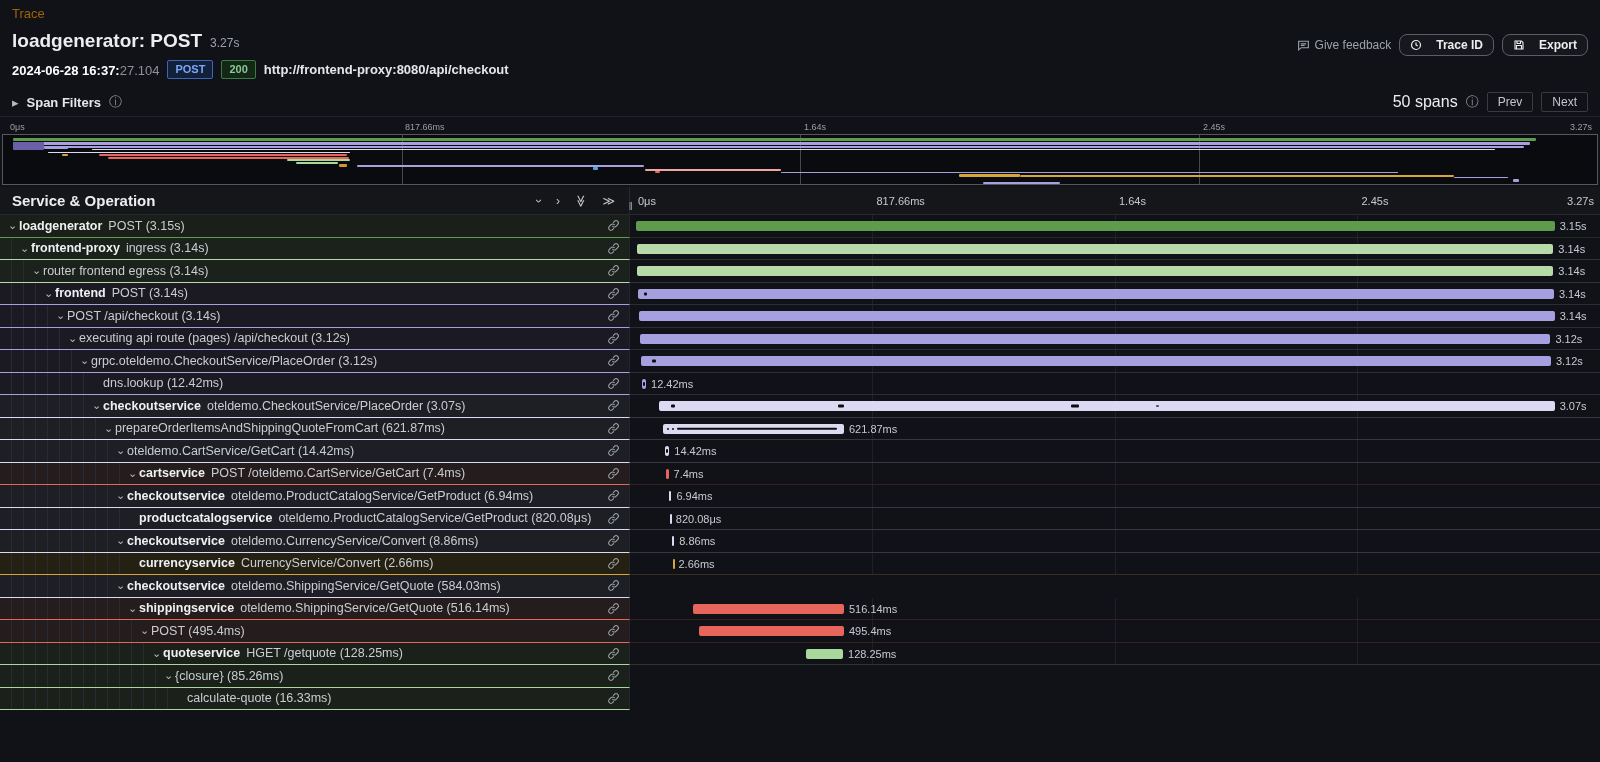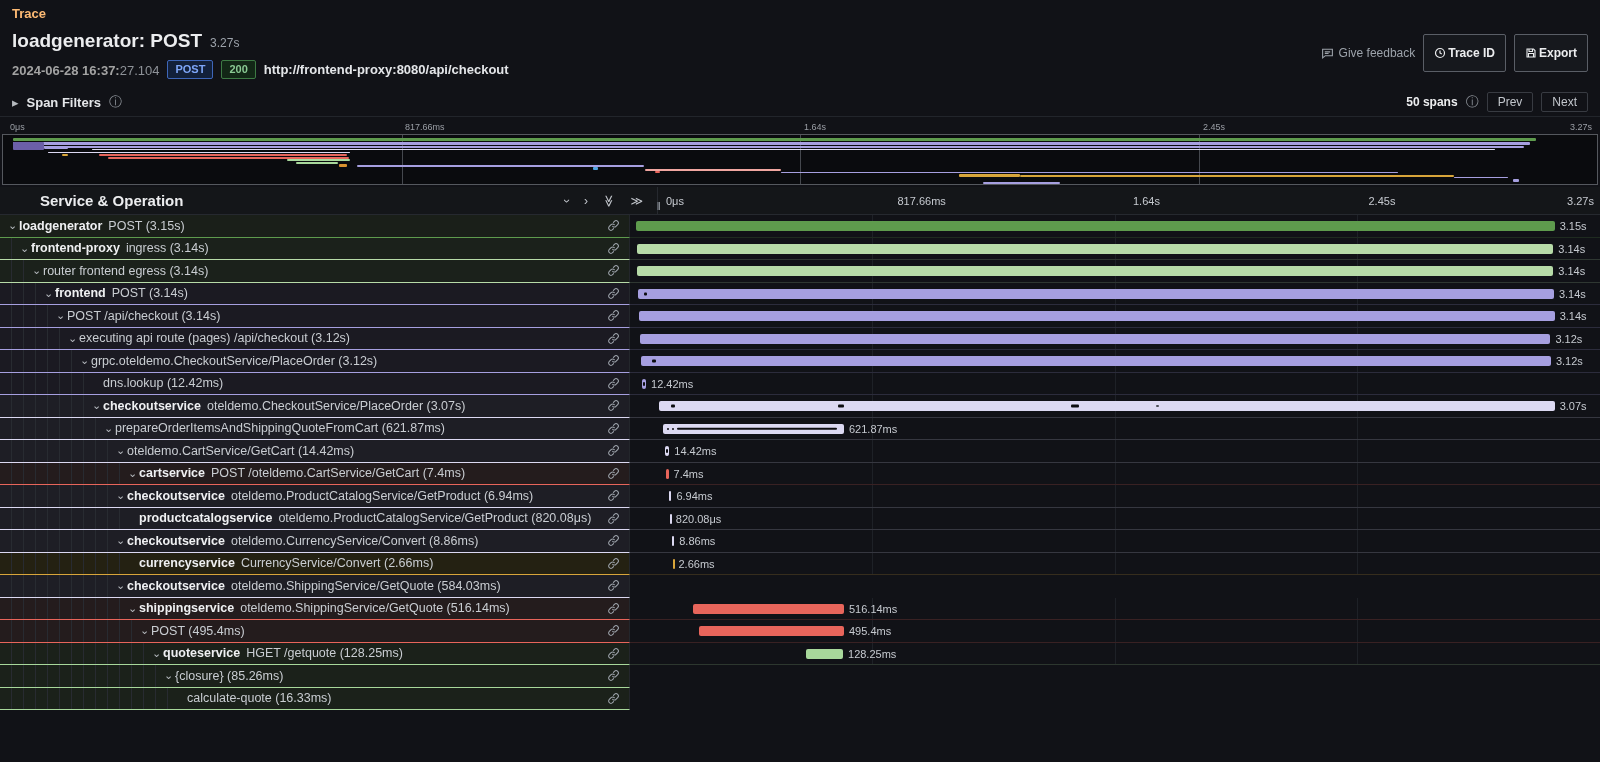--- a/index.html
+++ b/index.html
@@ -11,7 +11,7 @@
     position:relative;
   }
   .top { padding:6px 12px 0 12px; position:relative; }
-  .panel-title { font-size:13px; font-weight:700; color:#fdba74; }
+  .panel-title { font-size:13px; font-weight:400; color:#a16207; }
   .title-row { margin-top:9px; display:flex; align-items:baseline; gap:8px; }
   .trace-name { font-size:19px; font-weight:700; color:#ECEDEF; }
   .trace-dur { font-size:12px; color:#9DA3AB; font-weight:400; }

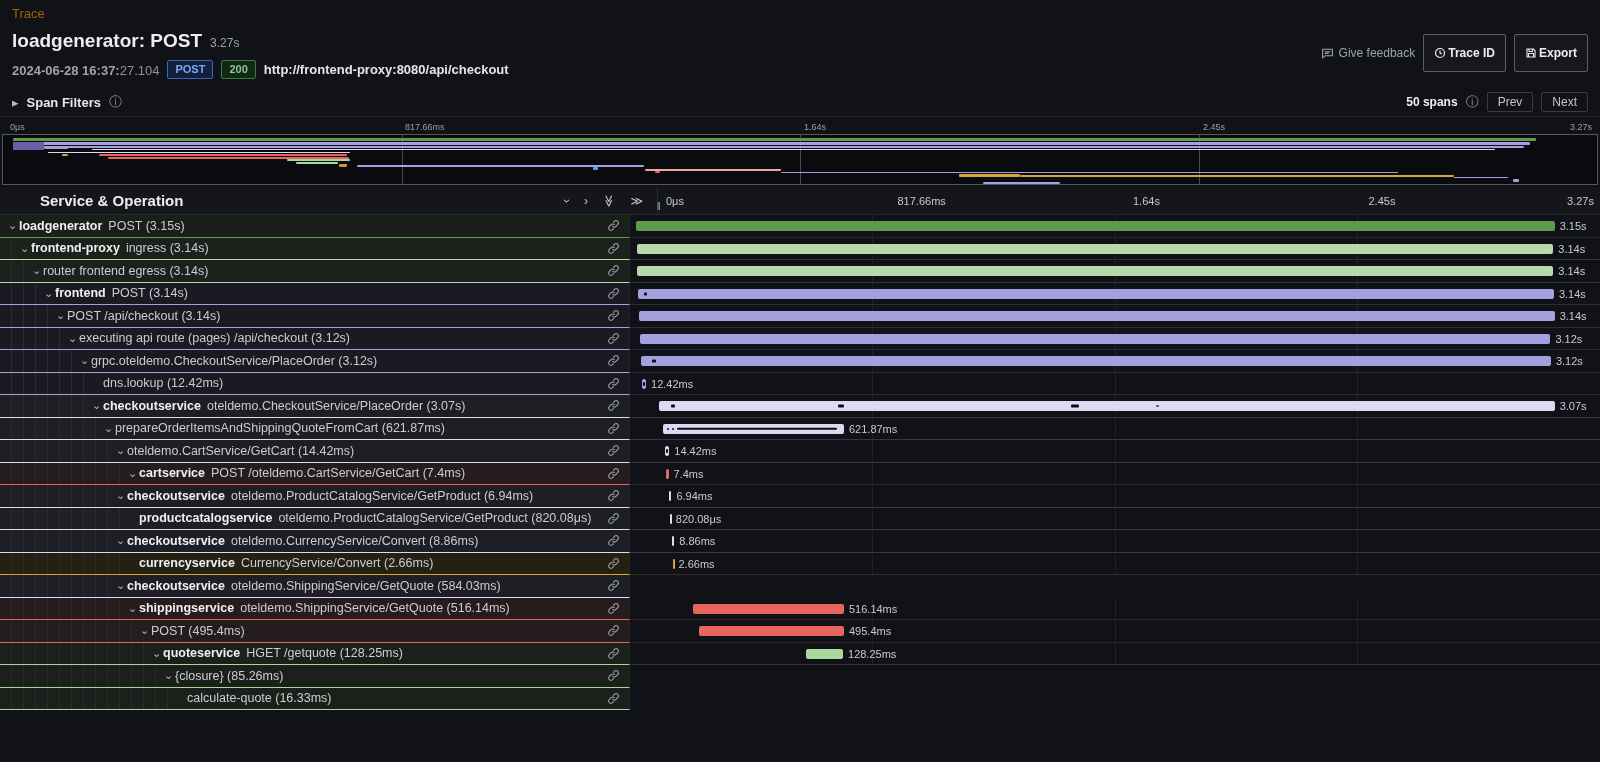--- a/index.html
+++ b/index.html
@@ -17,8 +17,8 @@
   .trace-dur { font-size:12px; color:#9DA3AB; font-weight:400; }
   .actions { position:absolute; right:12px; top:34px; display:flex; align-items:center; gap:8px; }
   .feedback { display:flex; align-items:center; gap:5px; color:#9DA3AB; font-size:12px; cursor:pointer; }
-  .btn { display:flex; align-items:center; gap:2px; padding:11px 10px; border:1px solid #5A5E66;
-         border-radius:2px; background:#16181D; color:#ECEDEF; font-size:12px; font-weight:700; cursor:pointer; }
+  .btn { display:flex; align-items:center; gap:14px; padding:3px 10px; border:1px solid #5A5E66;
+         border-radius:8px; background:#16181D; color:#ECEDEF; font-size:12px; font-weight:700; cursor:pointer; }
   .sub-row { margin-top:8px; display:flex; align-items:center; gap:8px; }
   .ts-main { font-size:13px; font-weight:600; color:#a3a3a3;margin-top:47px; }
   .ts-ms { font-size:13px; color:#8E9298; }

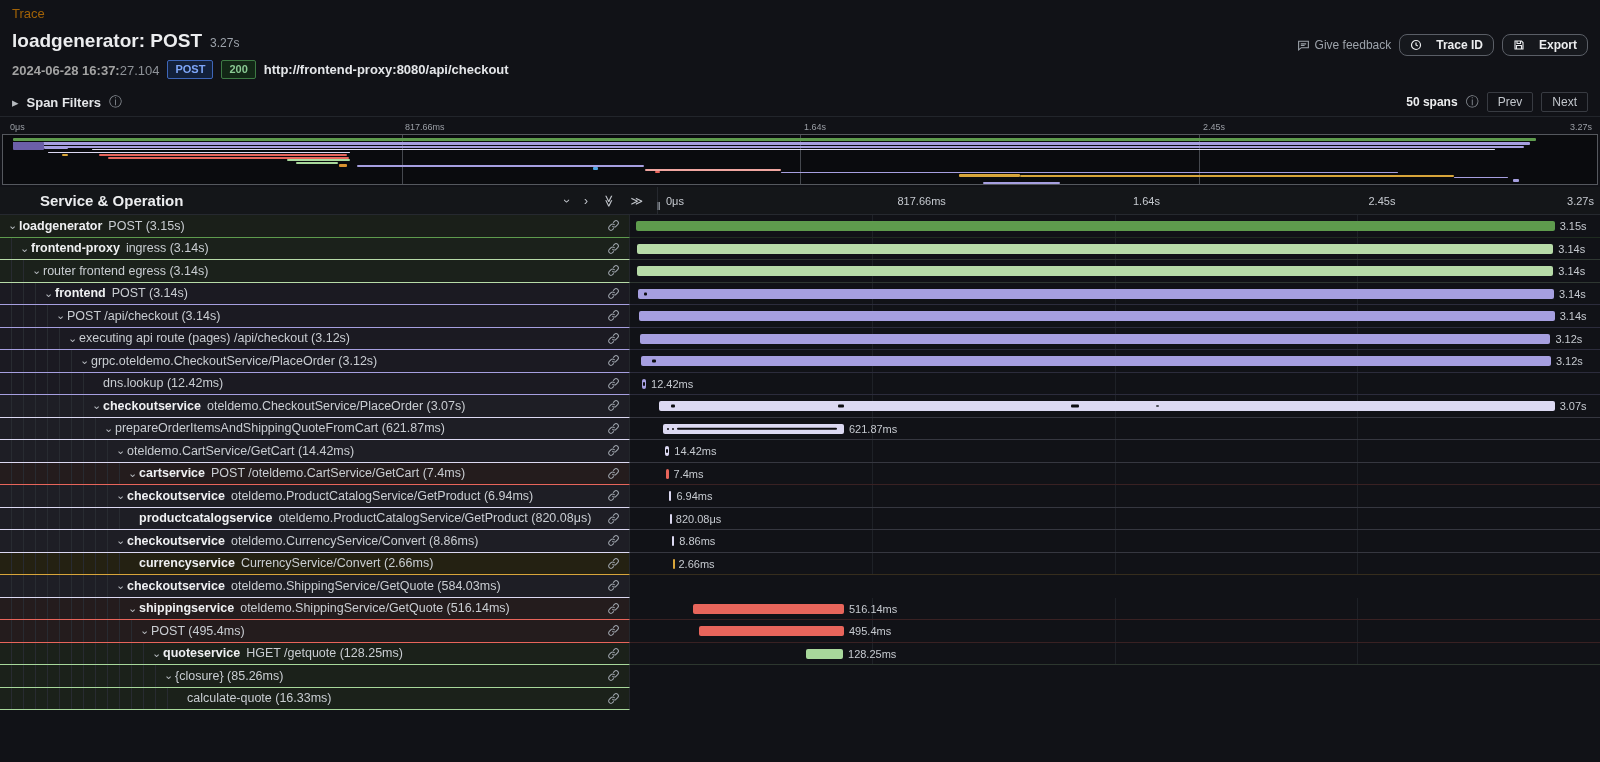--- a/index.html
+++ b/index.html
@@ -20,7 +20,7 @@
   .btn { display:flex; align-items:center; gap:14px; padding:3px 10px; border:1px solid #5A5E66;
          border-radius:8px; background:#16181D; color:#ECEDEF; font-size:12px; font-weight:700; cursor:pointer; }
   .sub-row { margin-top:8px; display:flex; align-items:center; gap:8px; }
-  .ts-main { font-size:13px; font-weight:600; color:#a3a3a3;margin-top:47px; }
+  .ts-main { font-size:13px; font-weight:600; color:#ffffff;margin-top:47px; }
   .ts-ms { font-size:13px; color:#8E9298; }
   .badge { font-size:11px; font-weight:700; padding:2px 7px; border-radius:2px; line-height:13px; }
   .badge.method { color:#7EA6F8; border:1px solid #3E66B8; background:#12203A; }

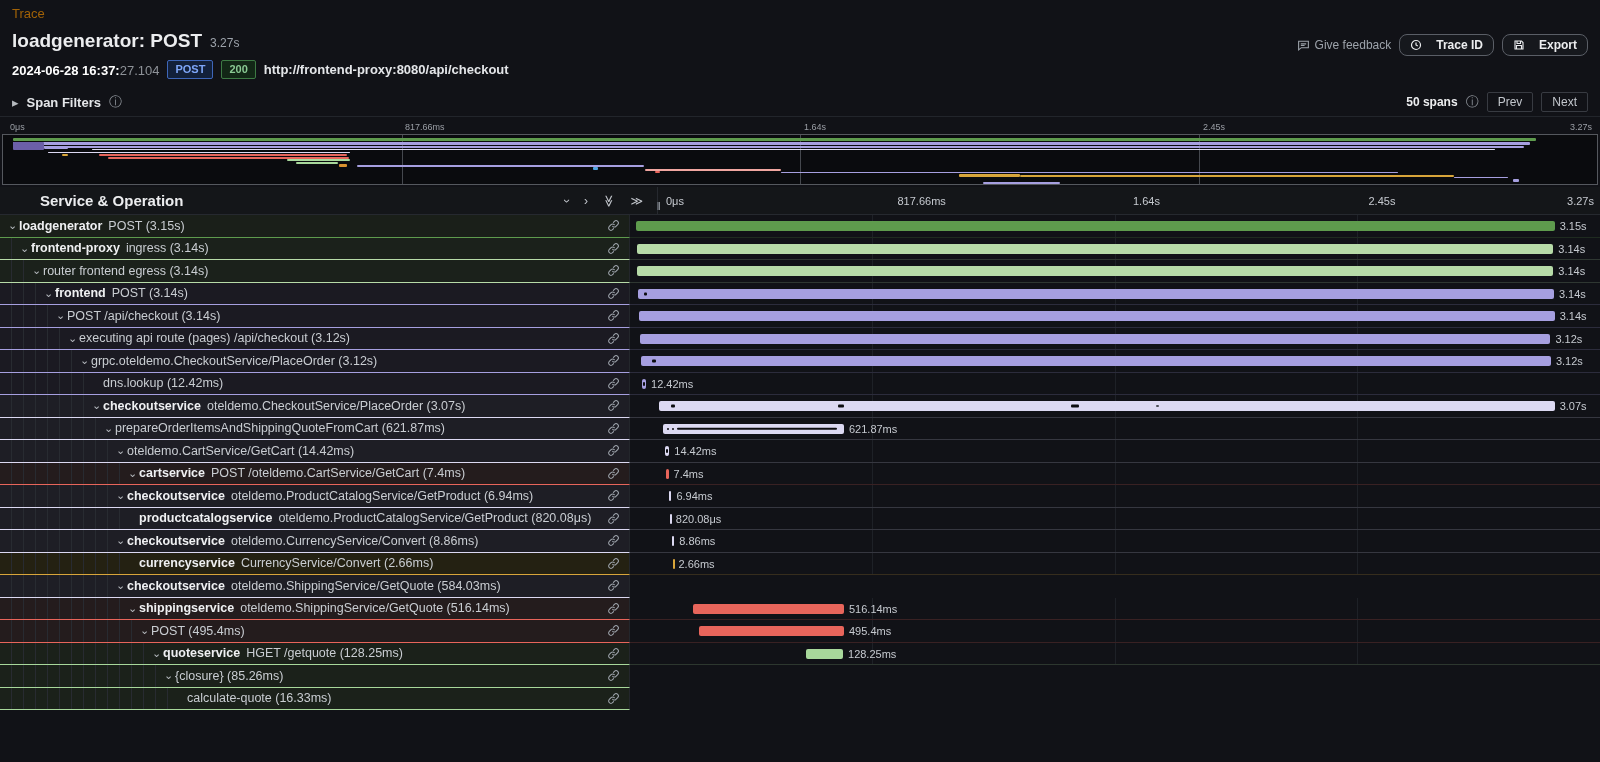--- a/index.html
+++ b/index.html
@@ -32,7 +32,7 @@
   .sf-label { font-size:13px; font-weight:700; color:#E4E6E9; margin-right:8px; }
   .info-icon { color:#898E95; font-size:13px; cursor:pointer; }
   .filters-right { margin-left:auto; display:flex; align-items:center; gap:8px; }
-  .span-count { font-size:12px; font-weight:700; color:#ECEDEF; }
+  .span-count { font-size:16px; font-weight:400; color:#ECEDEF; }
   .btn-sm { padding:2px 10px; border:1px solid #383B42; border-radius:2px; background:transparent;
             color:#C2C6CC; font-size:12px; cursor:pointer; }
   

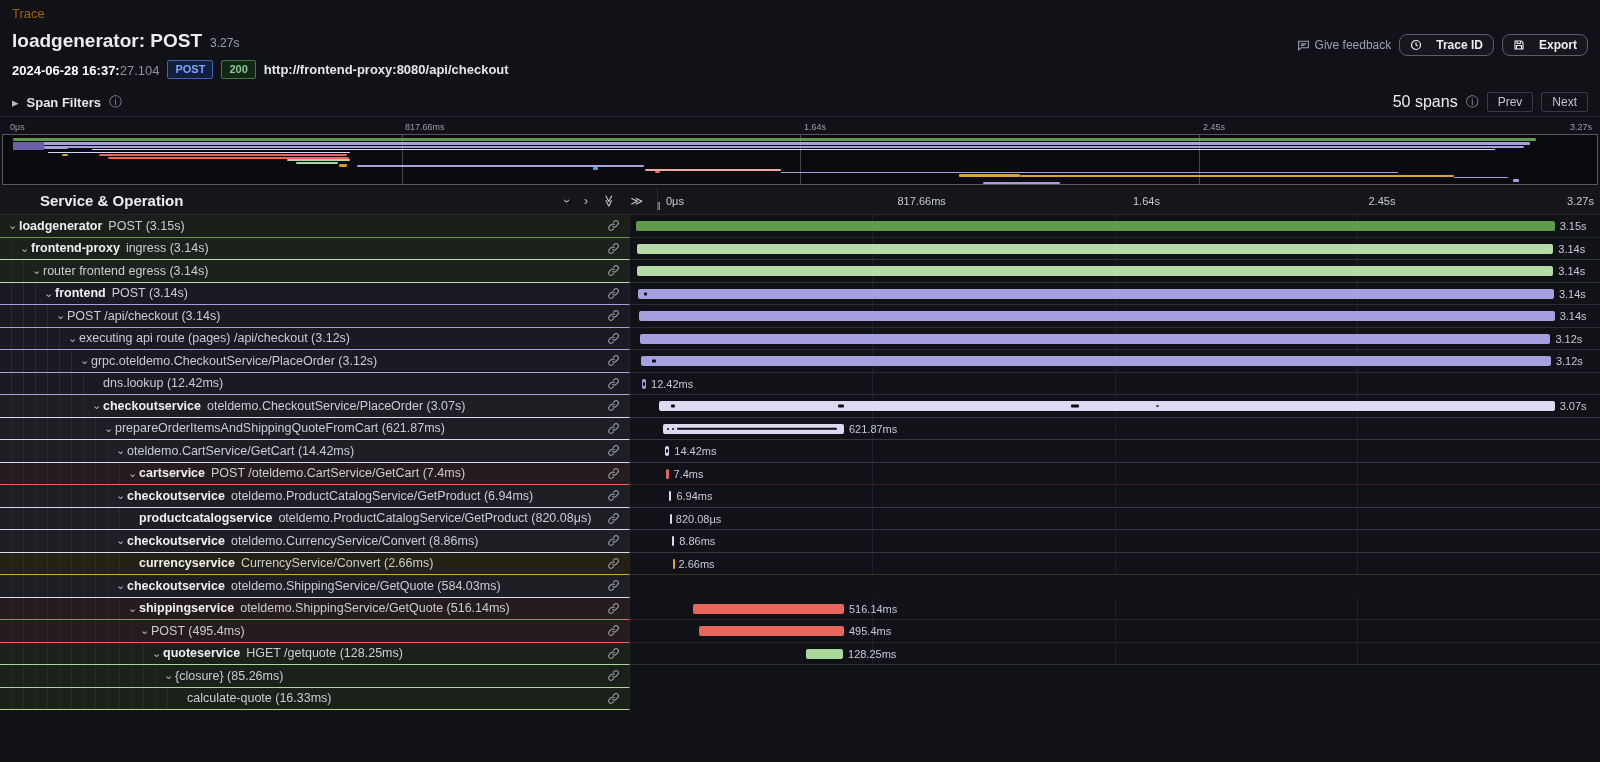--- a/index.html
+++ b/index.html
@@ -43,7 +43,7 @@
   .mini-grid { position:absolute; top:0; bottom:0; width:1px; background:#45484E; }
   .mini-seg { position:absolute; border-radius:1px; }
   
-  .table-header { margin-top:2px; height:28px; display:flex; border-bottom:1px solid #26292F; background:#141619;padding-left:28px; }
+  .table-header { margin-top:2px; height:28px; display:flex; border-bottom:1px solid #26292F; background:#141619; }
   .th-left { width:630px; display:flex; align-items:center; padding-left:12px; border-right:1px solid #26292F; position:relative; }
   .th-title { font-size:15px; font-weight:700; color:#ECEDEF; }
   .th-icons { margin-left:auto; display:flex; align-items:center; gap:15px; padding-right:14px; color:#C2C6CC; }

